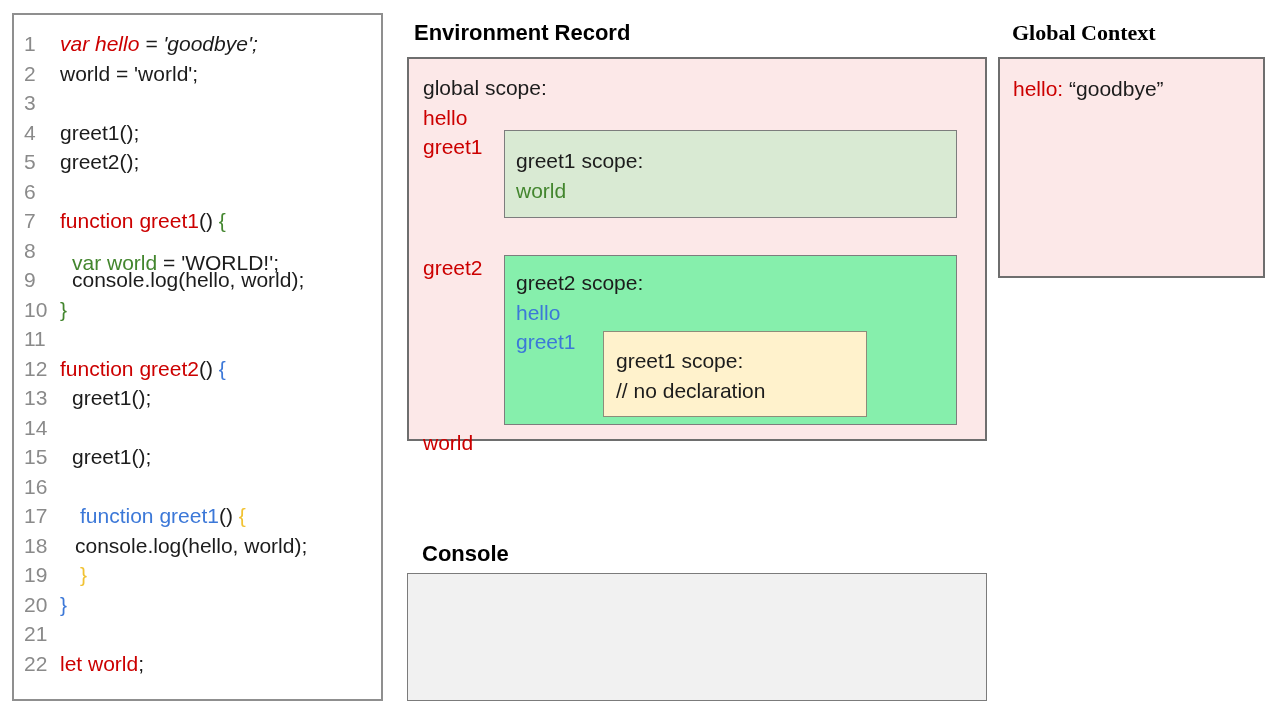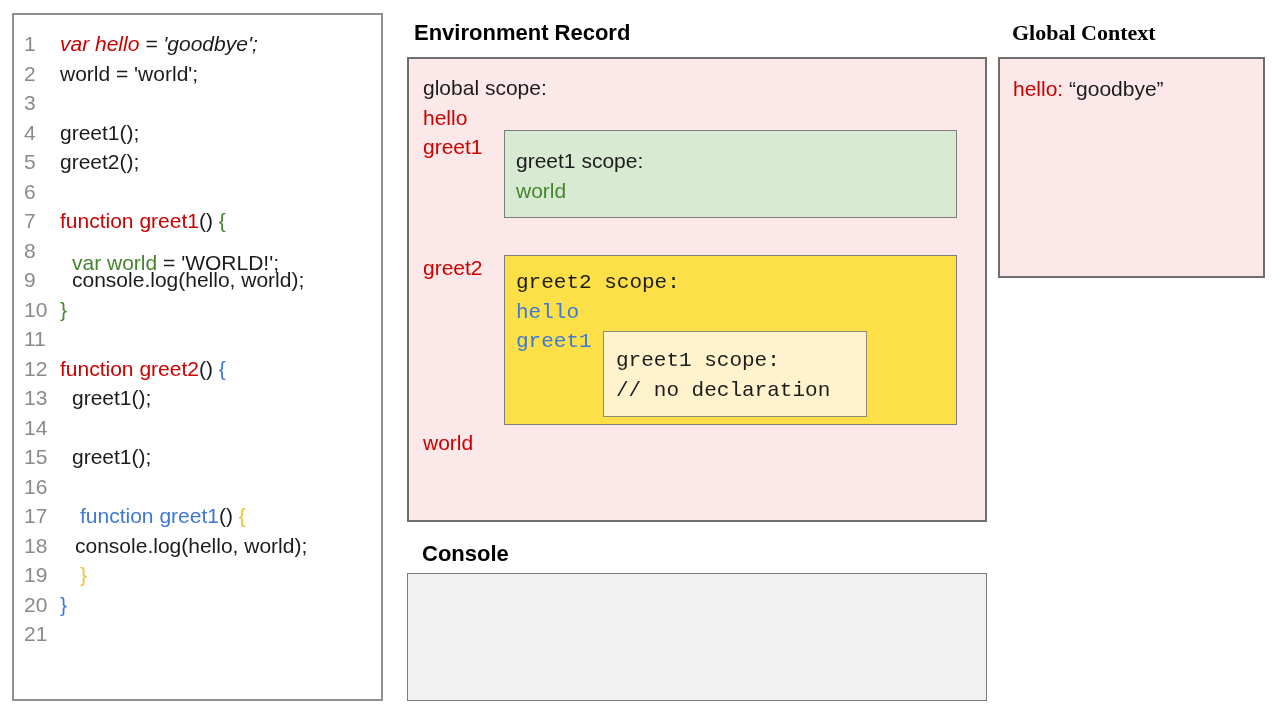--- a/index.html
+++ b/index.html
@@ -43,7 +43,7 @@
   .c-blue  { color: #3c78d8; }
 
   .env-box {
-    position: absolute; left: 407px; top: 57px; width: 580px; height: 465px;
+    position: absolute; left: 407px; top: 57px; width: 580px; height: 384px;
     background: #fce8e8; border: 2px solid #6e6e6e;
   }
   .env-label { position: absolute; left: 14px; }

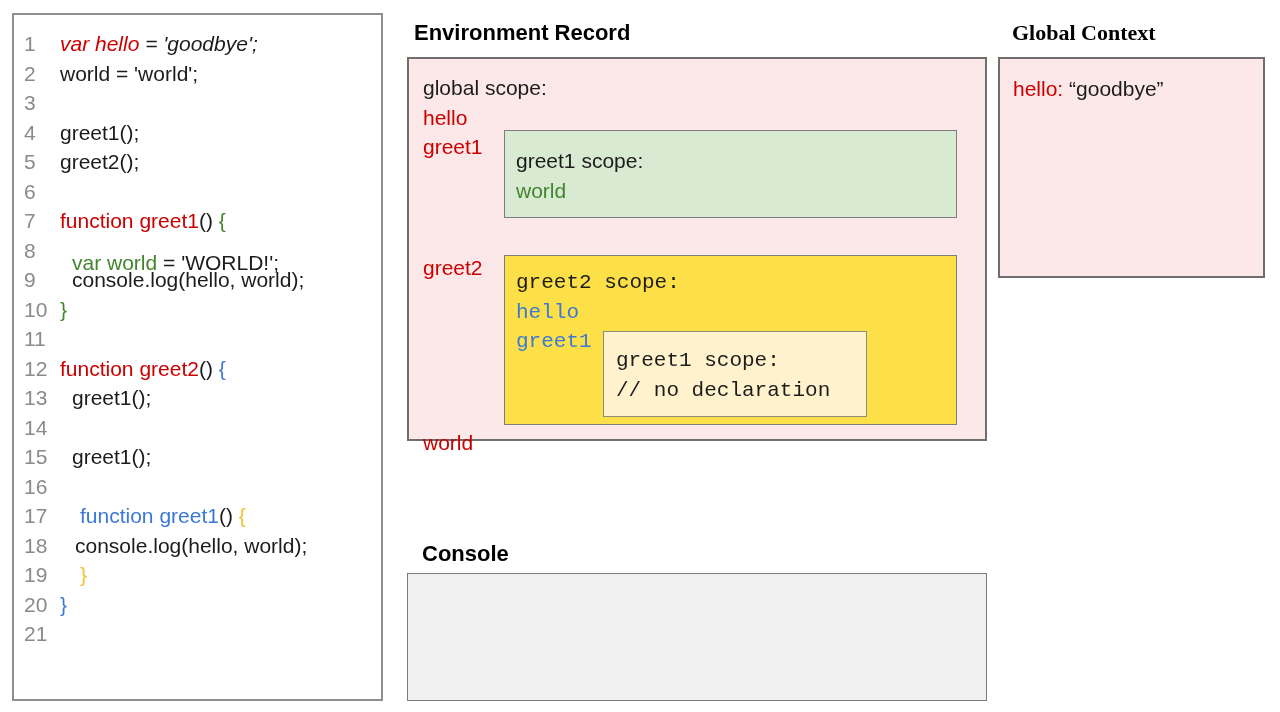--- a/index.html
+++ b/index.html
@@ -60,9 +60,8 @@
   }
   .greet2-box {
     position: absolute; left: 95px; top: 196px; width: 453px; height: 170px;
-    background: #fde047; border: 1.5px solid #7d7d7d;
+    background: #86efac; border: 1.5px solid #7d7d7d;
     padding: 12px 0 0 11px;
-    font-family: Liberation Mono, monospace;
   }
   .inner-greet1-box {
     position: absolute; left: 98px; top: 75px; width: 264px; height: 86px;

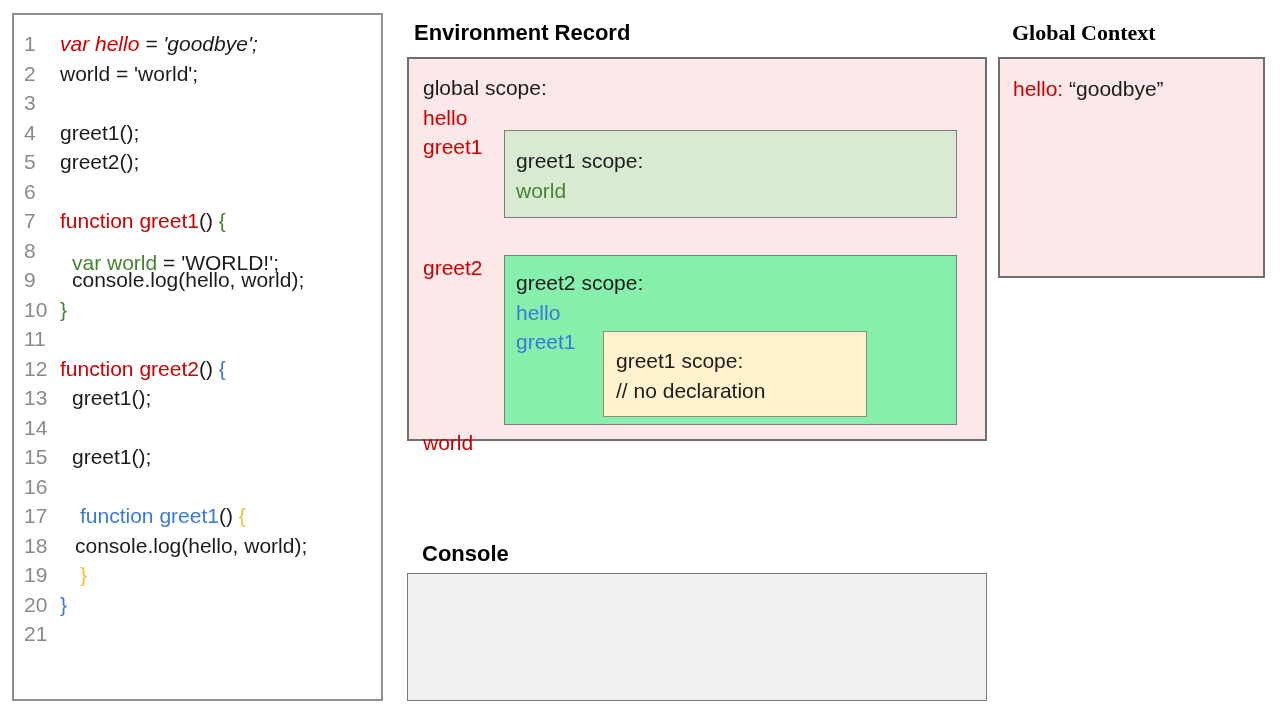--- a/index.html
+++ b/index.html
@@ -108,6 +108,7 @@
         <div class="code-line"><span class="ln">19</span><span class="code" style="padding-left: 20px;"><span class="tk-orange">}</span></span></div>
         <div class="code-line"><span class="ln">20</span><span class="code" style="padding-left: 0px;"><span class="tk-blue">}</span></span></div>
         <div class="code-line"><span class="ln">21</span><span class="code" style="padding-left: 0px;"></span></div>
+        <div class="code-line"><span class="ln">22</span><span class="code" style="padding-left: 0px;"><span class="tk-red">let world</span><span class="tk-black">;</span></span></div>
       </div>
   </div>
 

